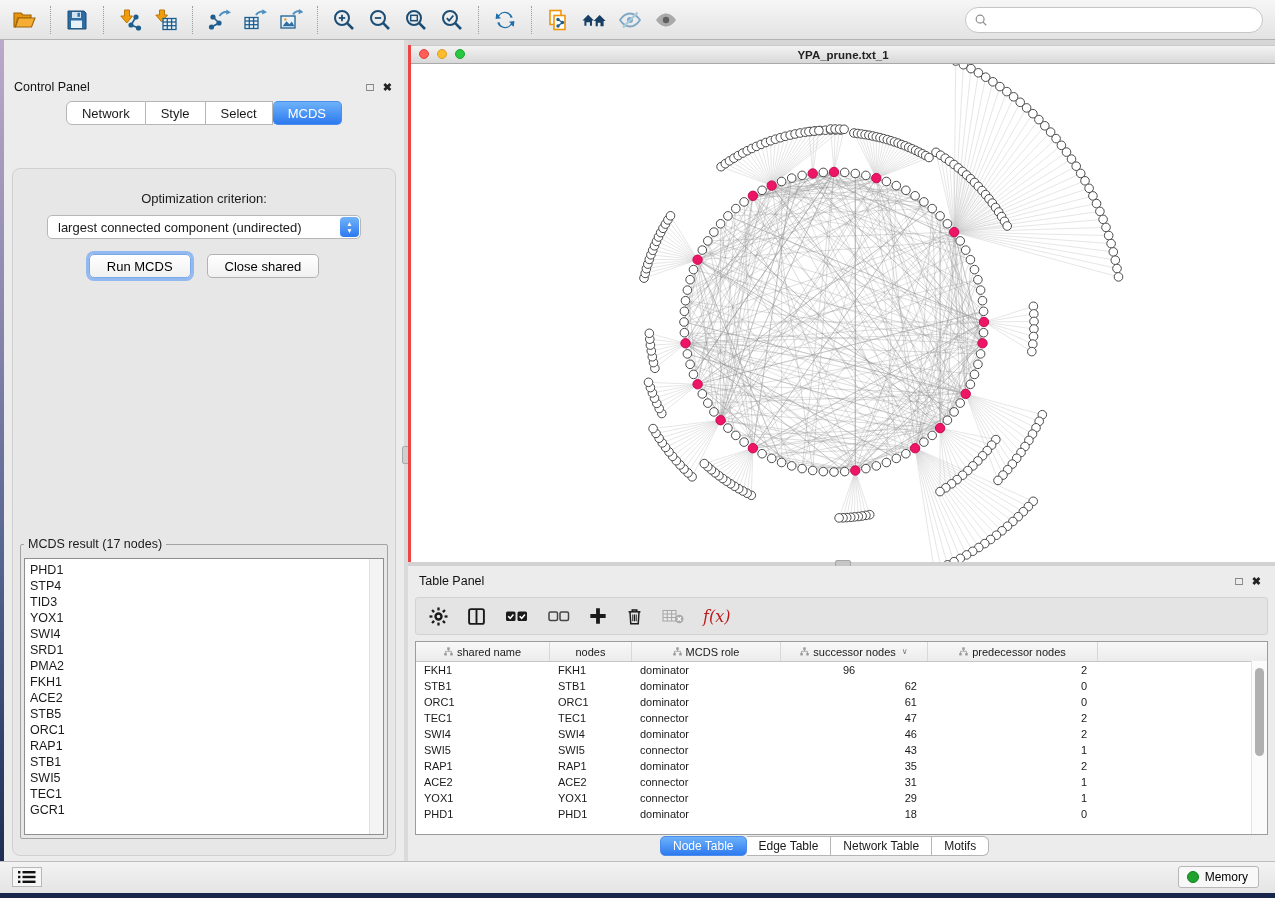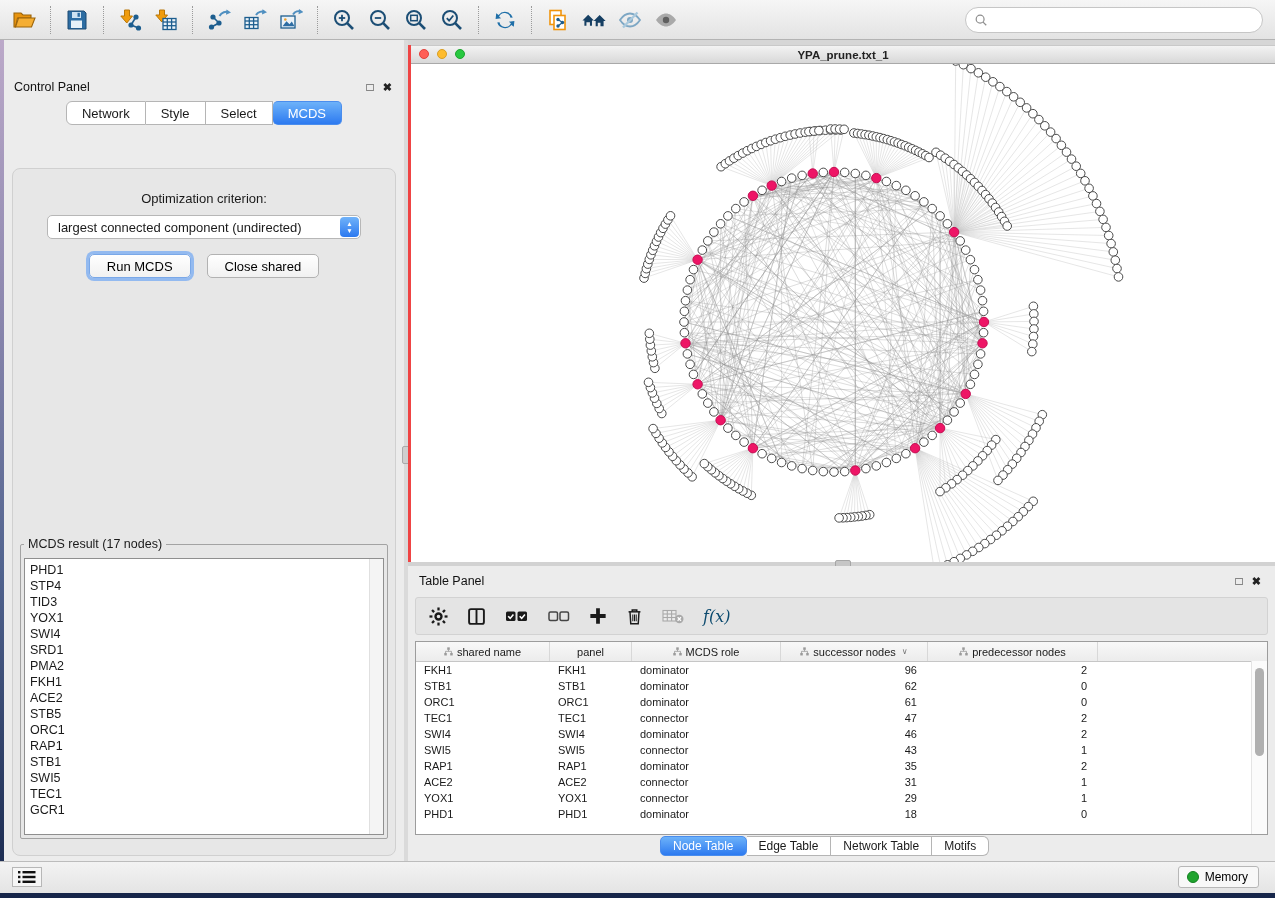--- a/index.html
+++ b/index.html
@@ -84,7 +84,7 @@
               border:1px solid #d2d2d2;border-radius:3px;display:flex;align-items:center;
               gap:19px;padding-left:13px;box-sizing:border-box;}
   .tp-tb-btn{background:none;border:none;padding:0;display:flex;align-items:center;cursor:default;}
-  .fx-label{font-family:"DejaVu Serif",serif;font-style:italic;font-size:16px;color:#0c4a6e;}
+  .fx-label{font-family:"DejaVu Serif",serif;font-style:italic;font-size:16px;color:#b91c1c;}
   .tp-table{position:absolute;left:7px;right:7px;top:75px;height:192px;background:#fff;
             border:1px solid #9c9c9c;overflow:hidden;}
   .tp-thead{display:flex;height:19px;background:linear-gradient(#f8f8f8,#ececec);

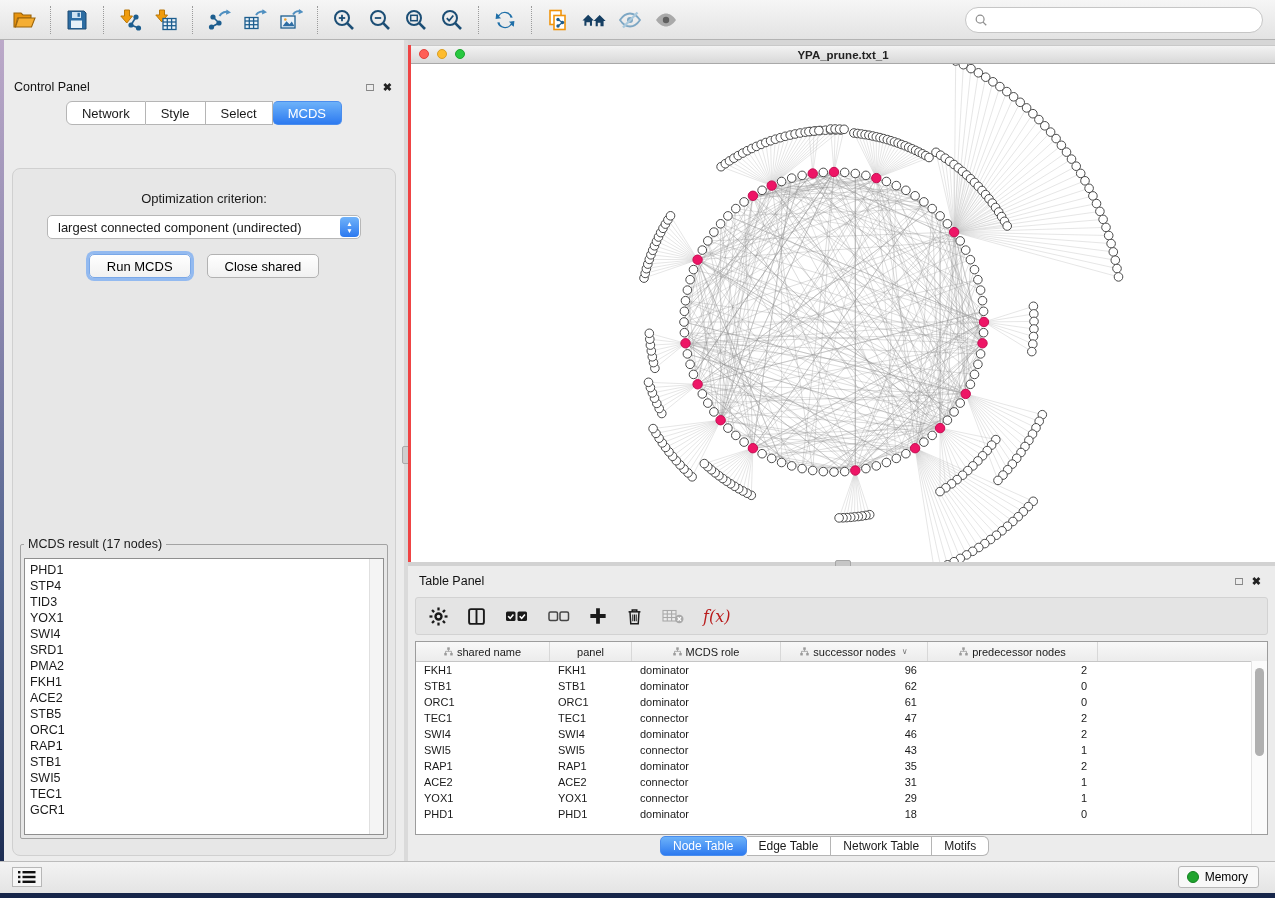--- a/index.html
+++ b/index.html
@@ -1369,7 +1369,7 @@
               <span>shared name</span>
             </div>
             <div class="th-cell" style="width: 82px;">
-              <span>panel</span>
+              <span>nodes</span>
             </div>
             <div class="th-cell" style="width: 149px;">
               <span style="display: flex; width: 9px; height: 9px;">

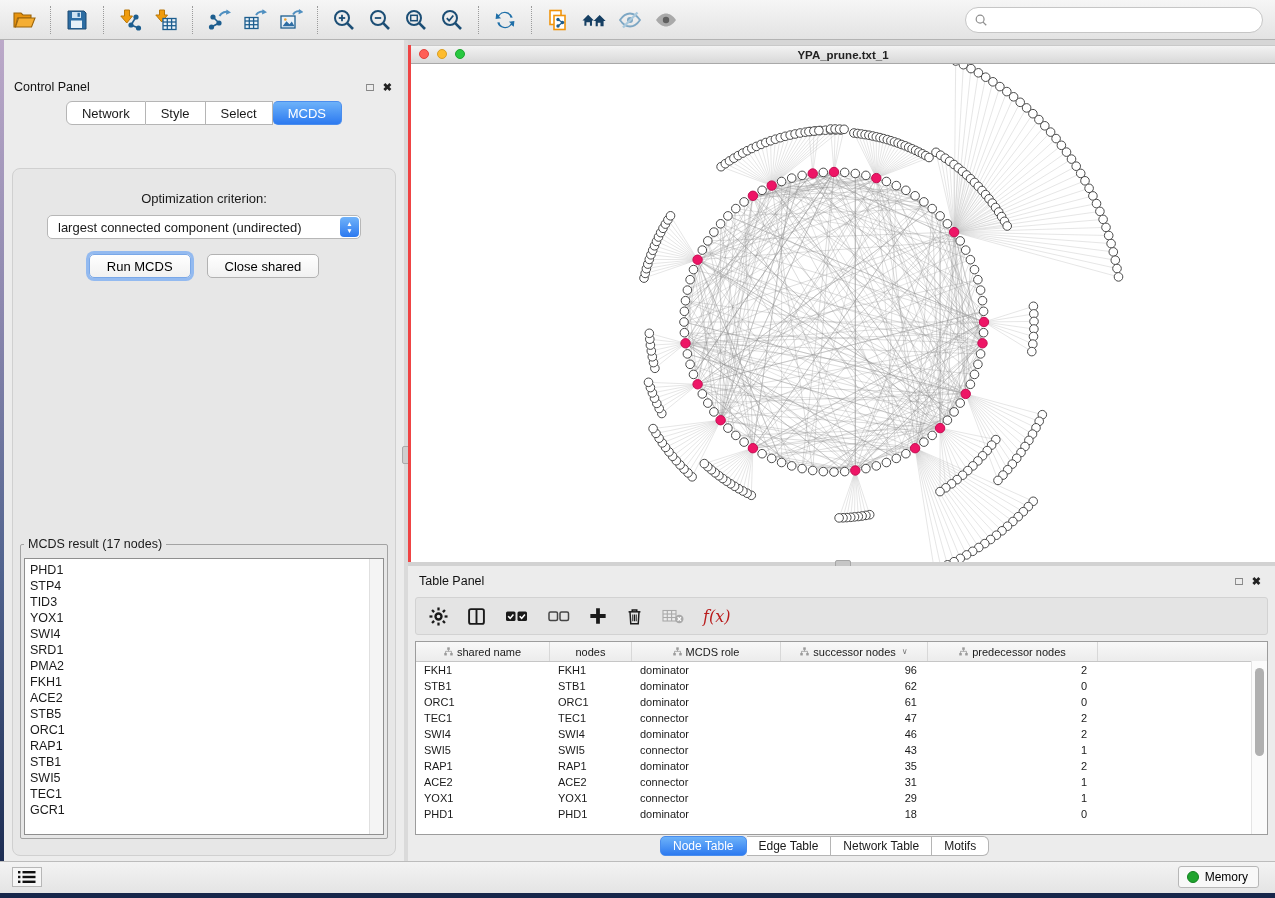--- a/index.html
+++ b/index.html
@@ -1418,7 +1418,7 @@
               <div class="td-cell td-left" style="width: 134px;">FKH1</div>
               <div class="td-cell td-left" style="width: 82px;">FKH1</div>
               <div class="td-cell td-left" style="width: 149px;">dominator</div>
-              <div class="td-cell td-right" style="width: 147px;">96</div>
+              <div class="td-cell td-right" style="width: 147px; text-align: center;">96</div>
               <div class="td-cell td-right" style="width: 170px;">2</div>
             </div>
             <div class="tp-row">

